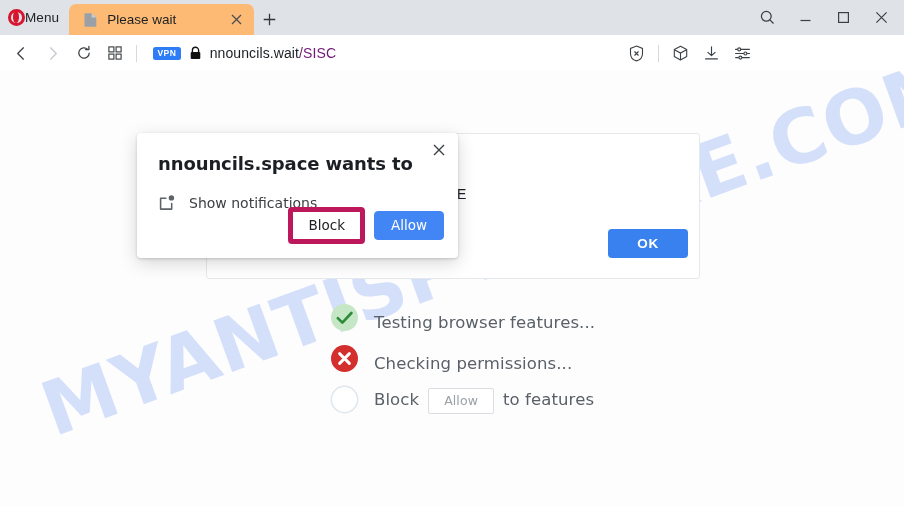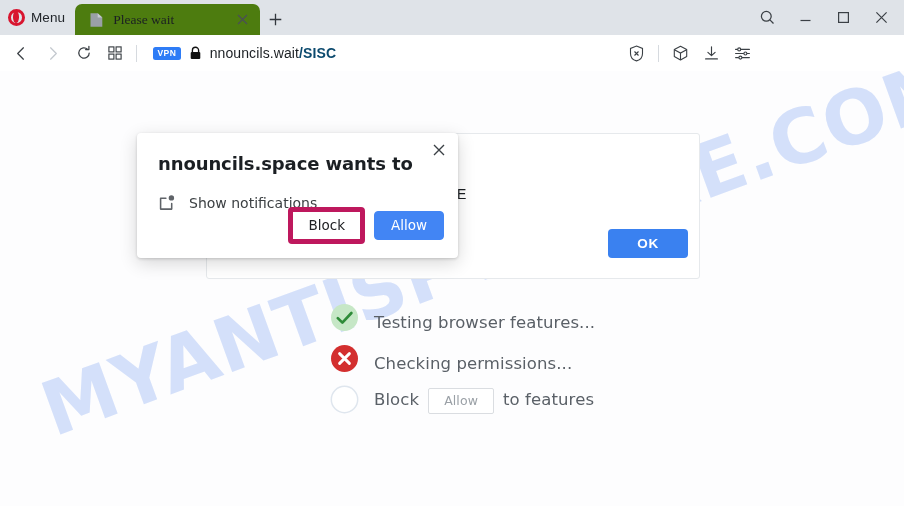--- a/index.html
+++ b/index.html
@@ -23,7 +23,7 @@
     display: flex; align-items: flex-end;
   }
   .menu-btn {
-    display: flex; align-items: center; gap: 6px;
+    display: flex; align-items: center; 
     height: 35px; padding: 0 10px 0 8px;
     cursor: default;
   }

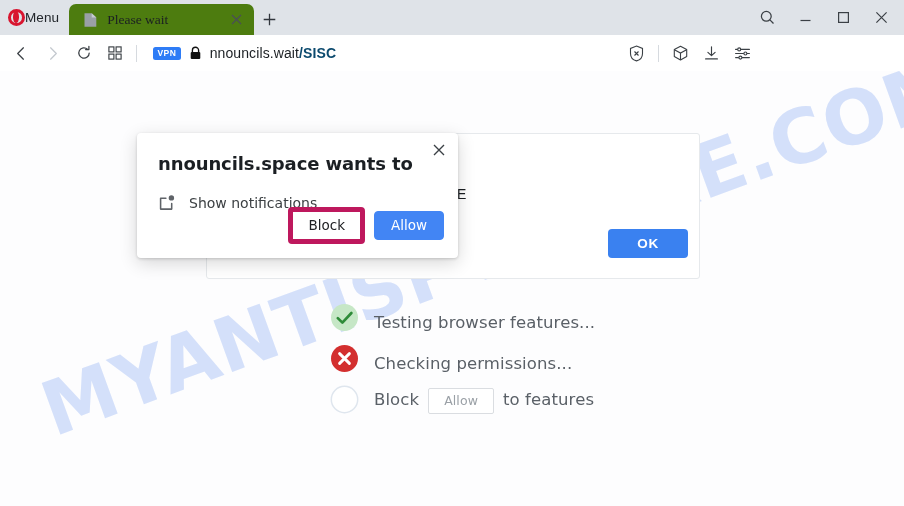--- a/index.html
+++ b/index.html
@@ -44,12 +44,11 @@
   .tab {
     position: relative;
     height: 31px; width: 185px;
-    background: #4d7c0f;
+    background: #fdba74;
     border-radius: 7px 7px 0 0;
     display: flex; align-items: center;
     padding: 0 8px 0 14px;
     gap: 9px;
-    font-family: Liberation Serif, serif;
   }
   .tab-favicon {
     width: 15px; height: 16px; position: relative; flex: 0 0 auto;

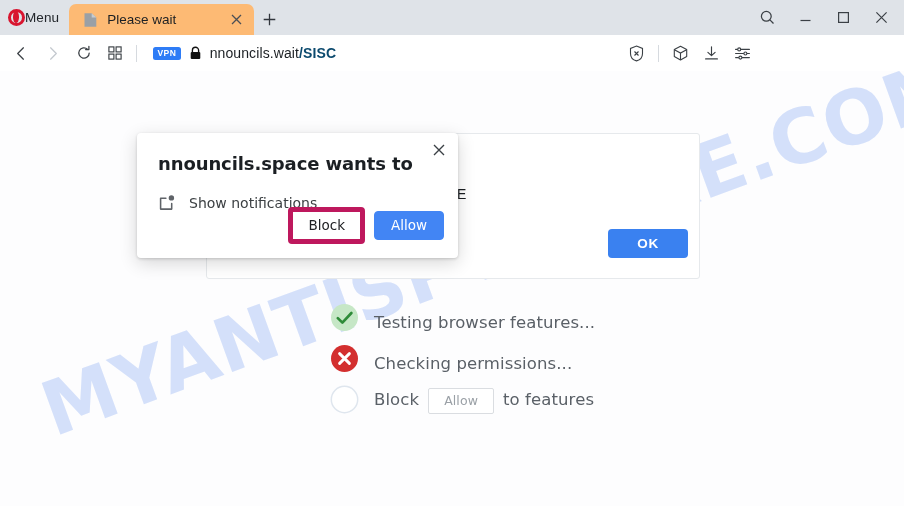--- a/index.html
+++ b/index.html
@@ -109,7 +109,7 @@
   }
   .lock-ic { display: flex; align-items: center; color: #111; }
   .url { font-size: 14px; color: #1b1f23; letter-spacing: .1px; }
-  .url .path { color: #0c4a6e; font-weight: bold; }
+  .url .path { color: #701a75; }
   .tb-right { display: flex; align-items: center; margin-left: auto; }
 
   

